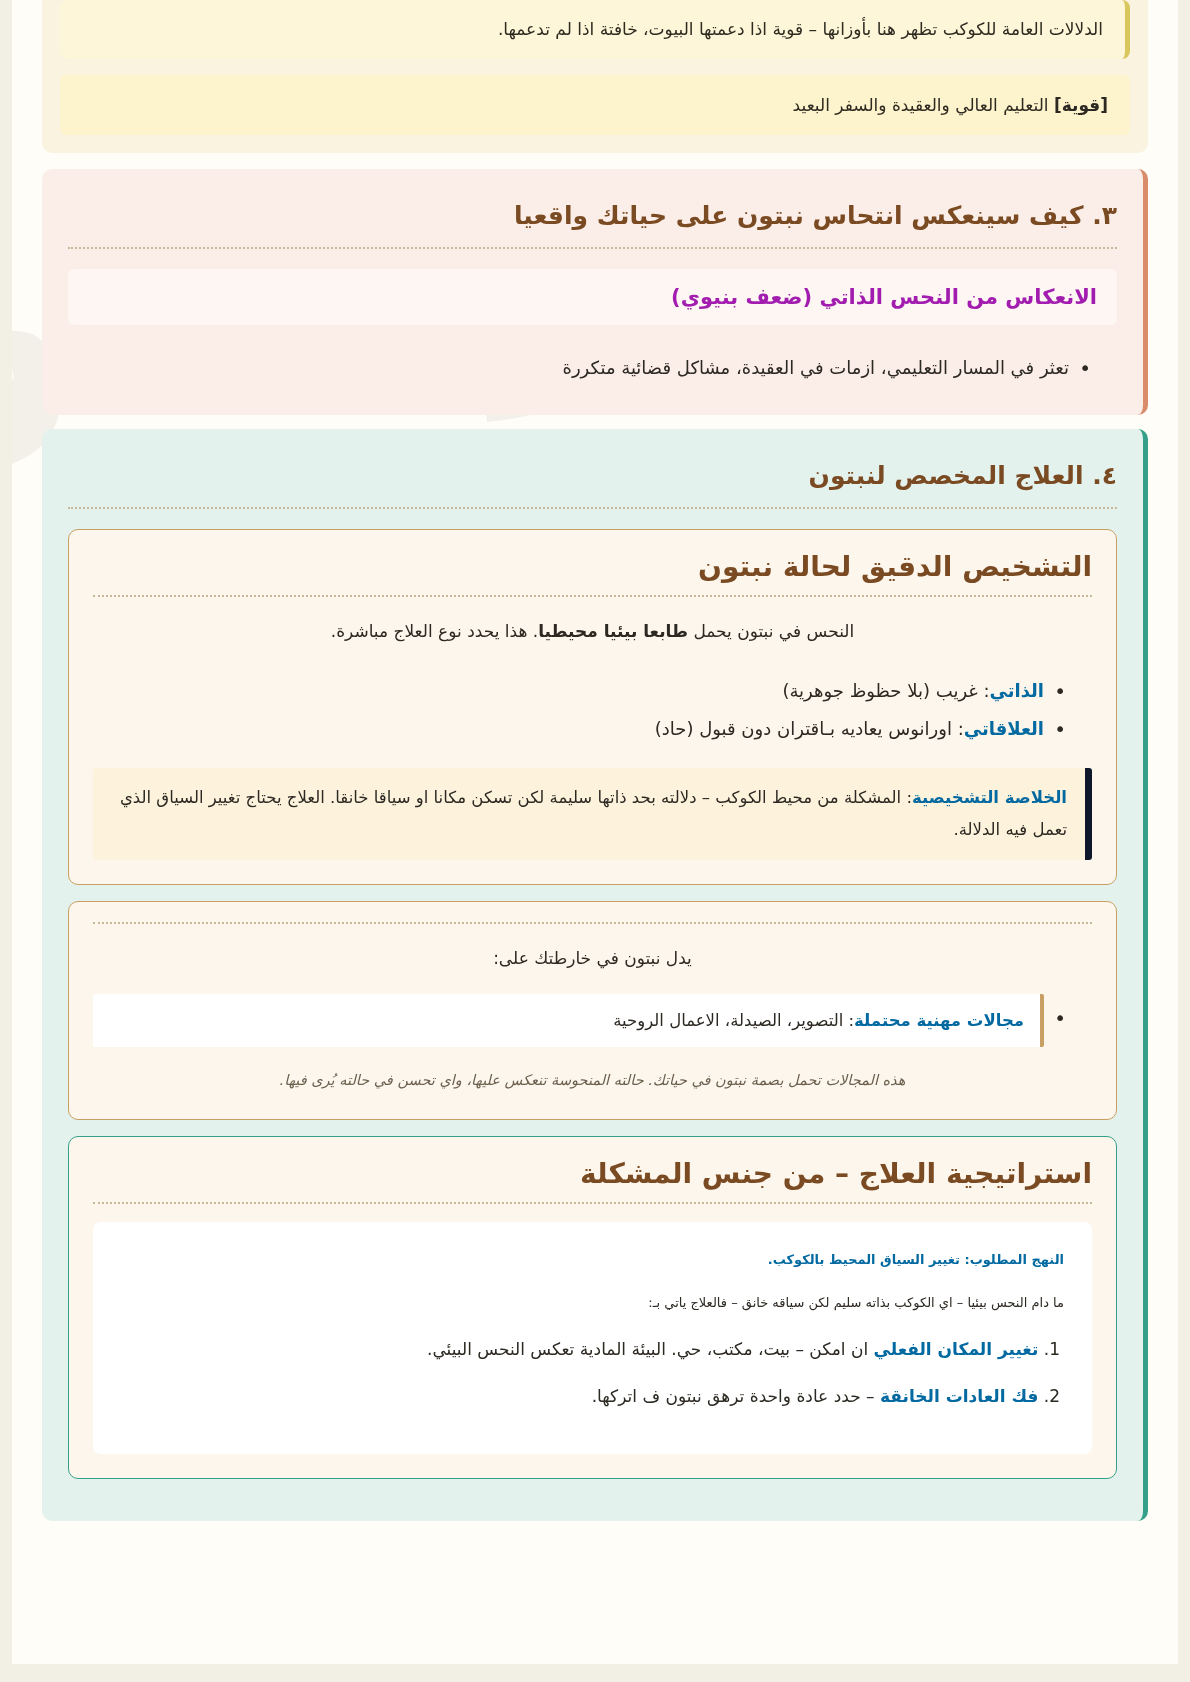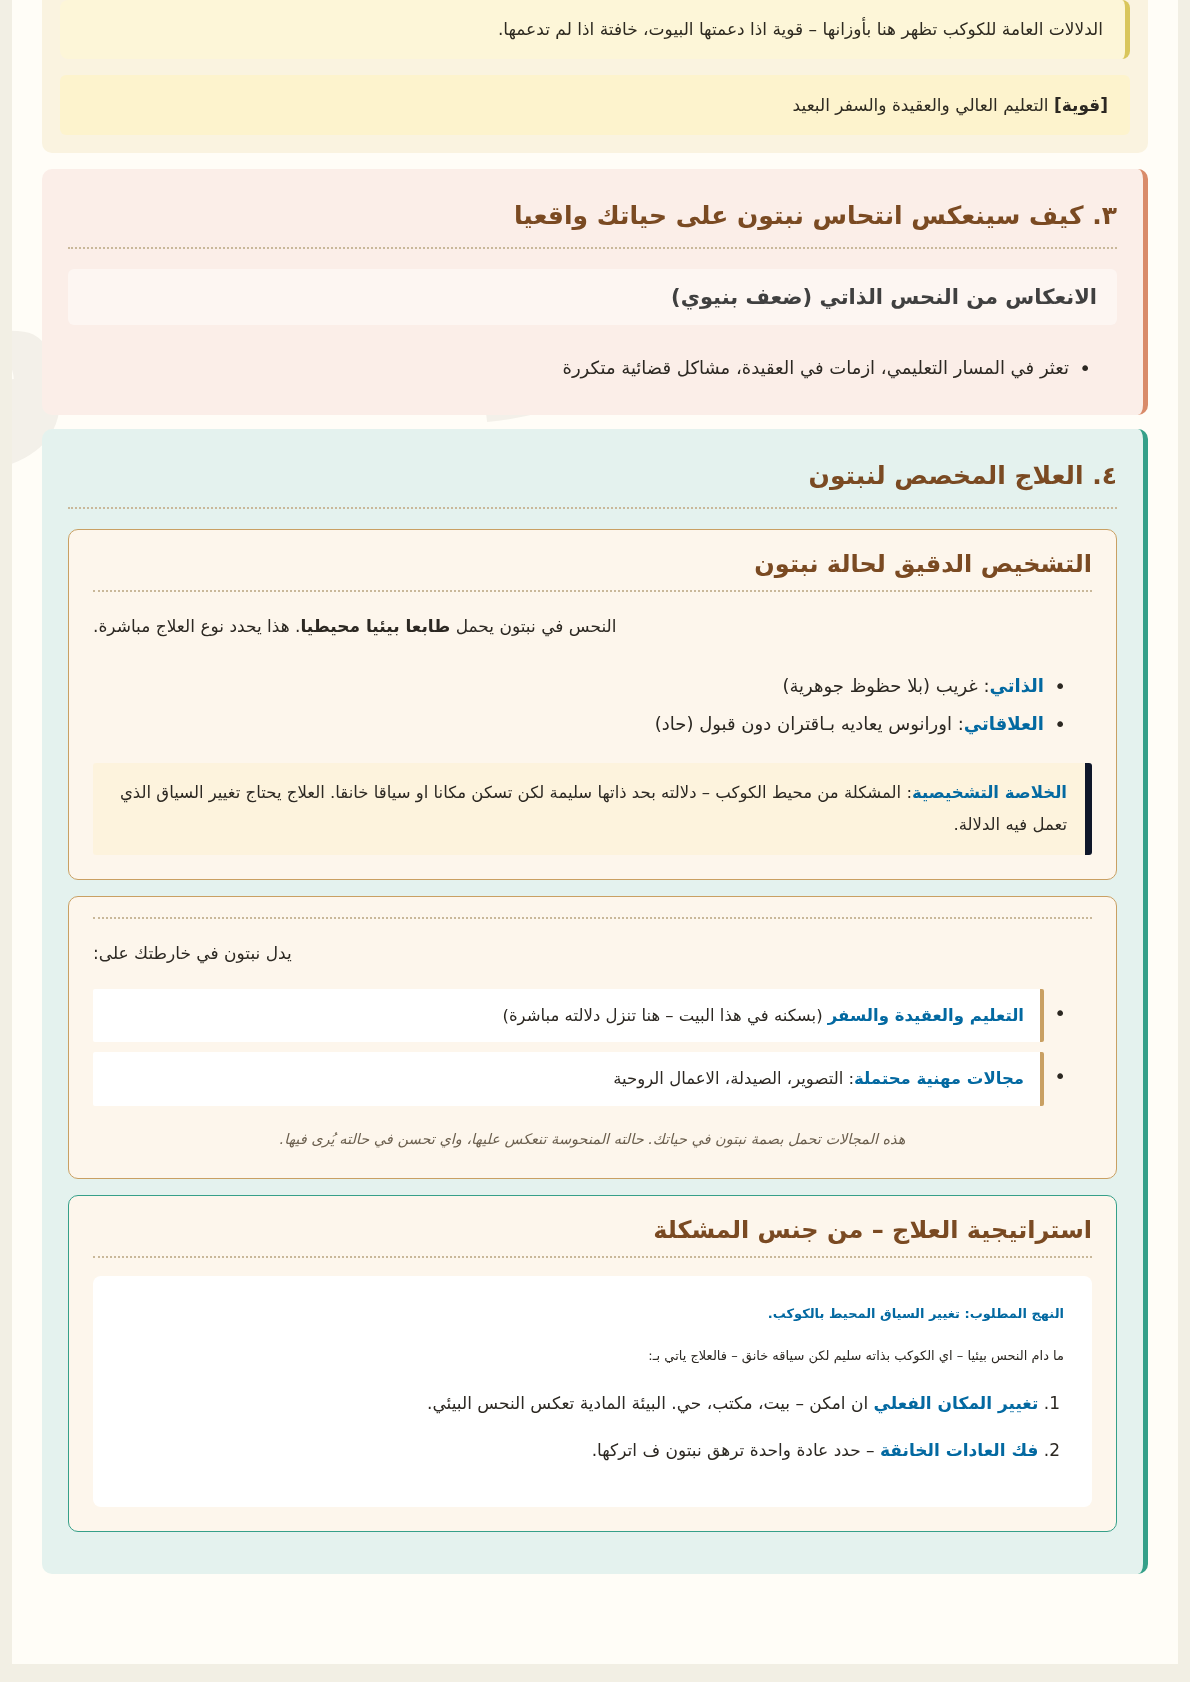--- a/index.html
+++ b/index.html
@@ -118,7 +118,7 @@
     padding: 16px 20px;
     font-size: 21px;
     font-weight: bold;
-    color: #404040;
+    color: #a21caf;
     text-align: right;
   }
 

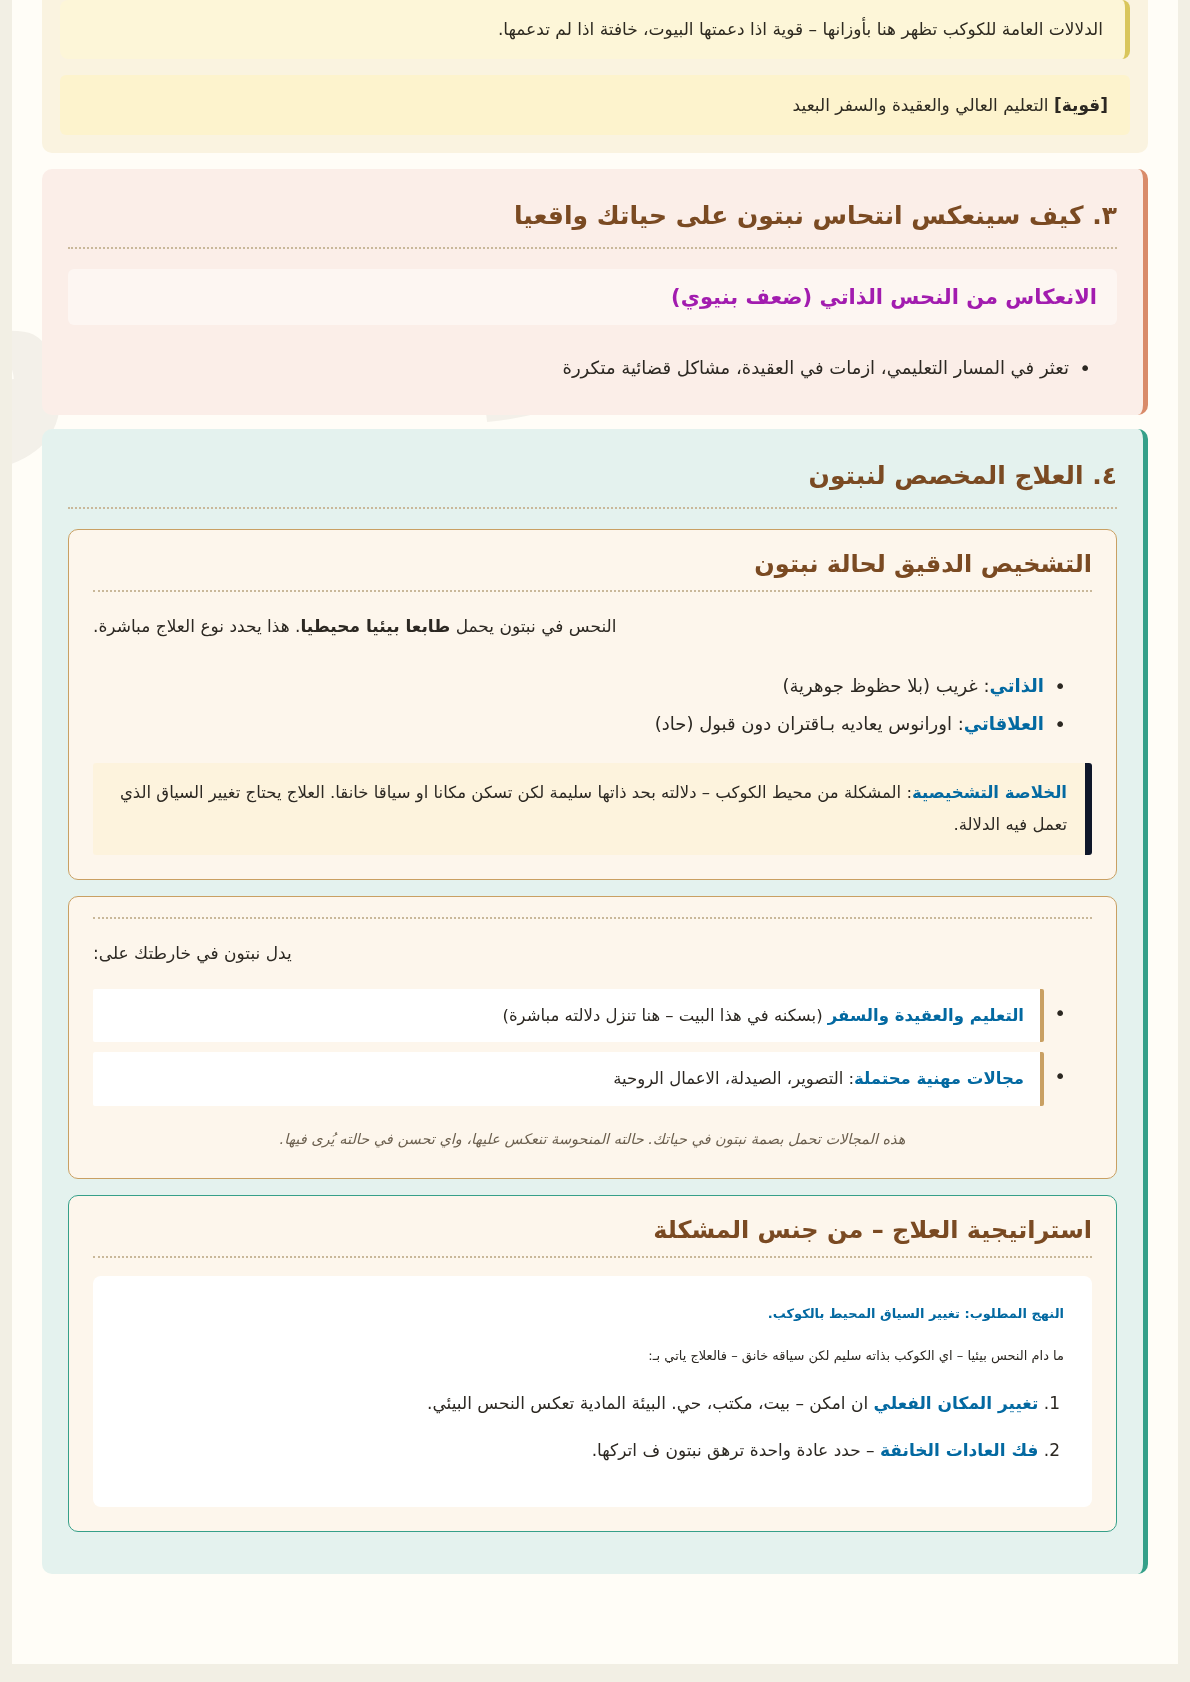--- a/index.html
+++ b/index.html
@@ -155,7 +155,7 @@
   }
   .icard.teal-edge { border-color: #35a089; background: #fdf6ec; }
   .icard-head {
-    font-size: 24px;
+    font-size: 28px;
     font-weight: bold;
     color: #7a4a22;
     text-align: right;

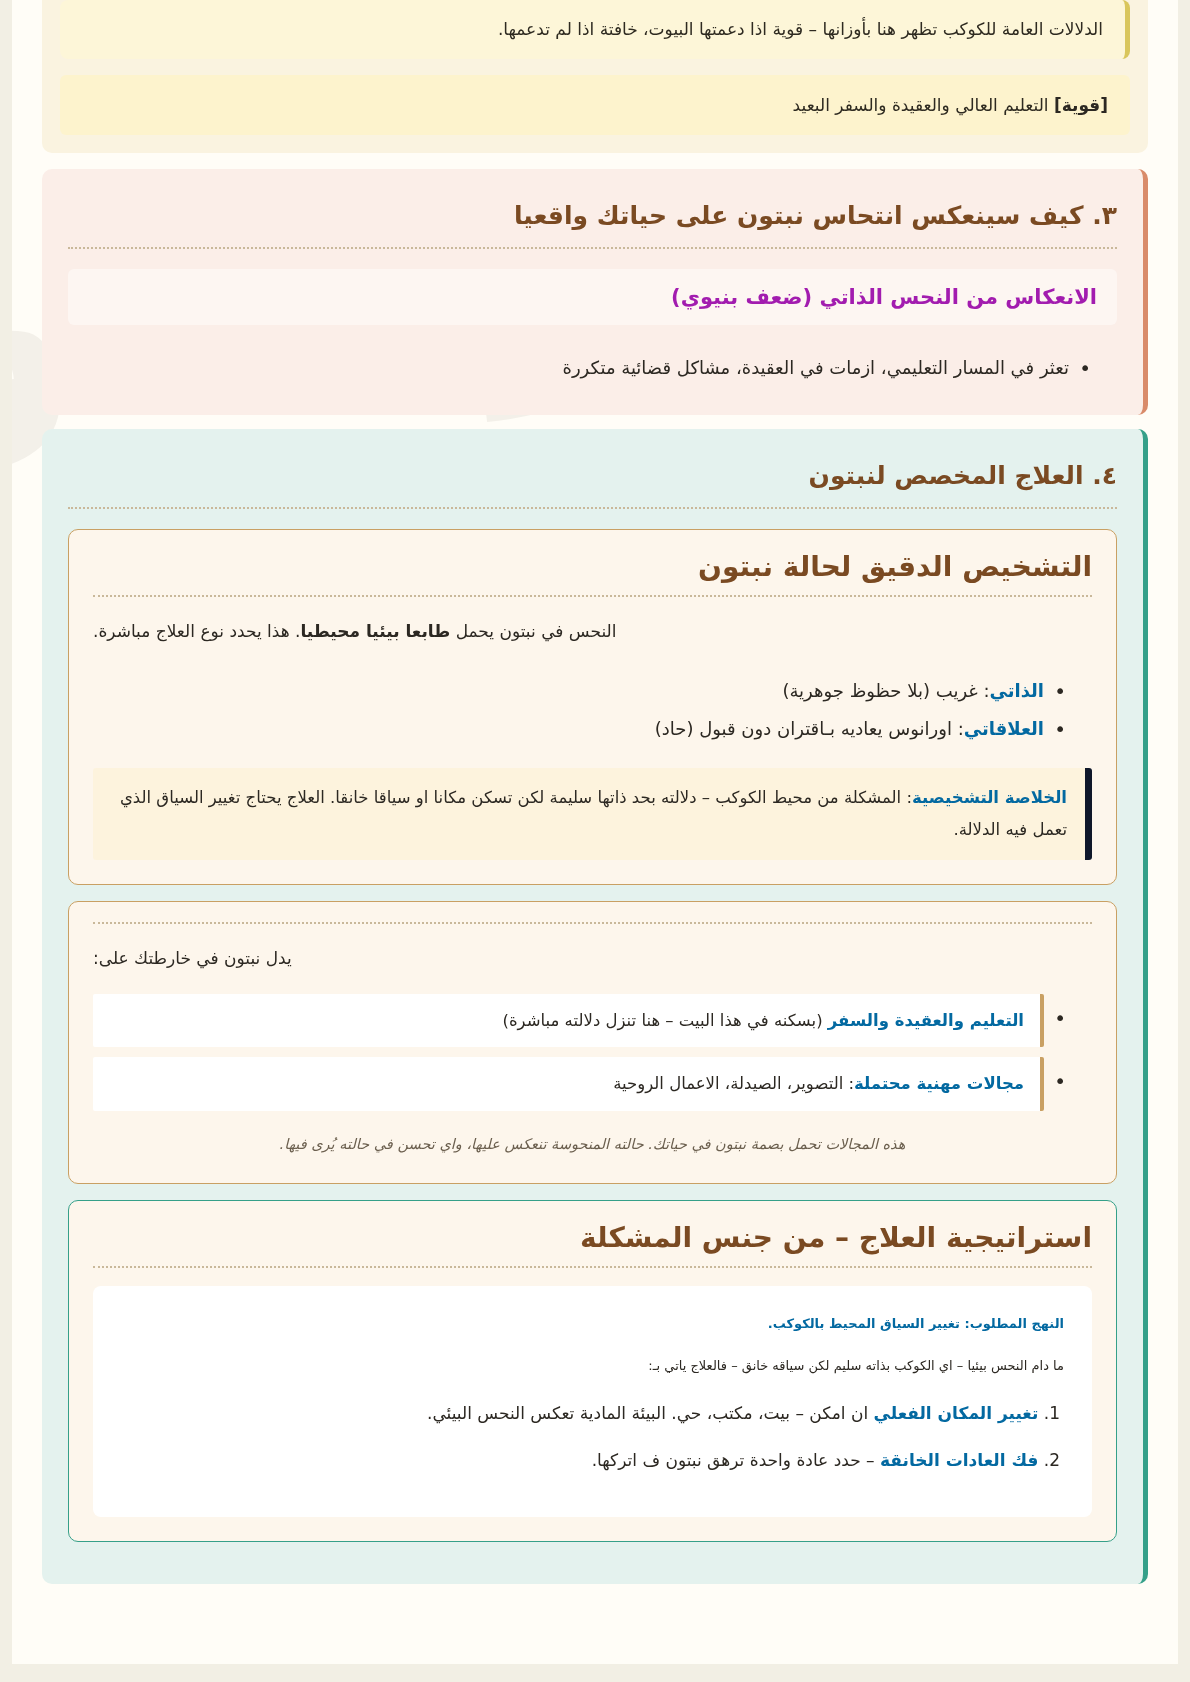--- a/index.html
+++ b/index.html
@@ -170,7 +170,7 @@
     font-size: 17px;
     color: #2c2822;
     line-height: 1.95;
-    text-align: left;
+    text-align: center;
   }
   b.hl { color: #2c2822; font-weight: bold; }
   b.brown { color: #0369a1; font-weight: bold; }

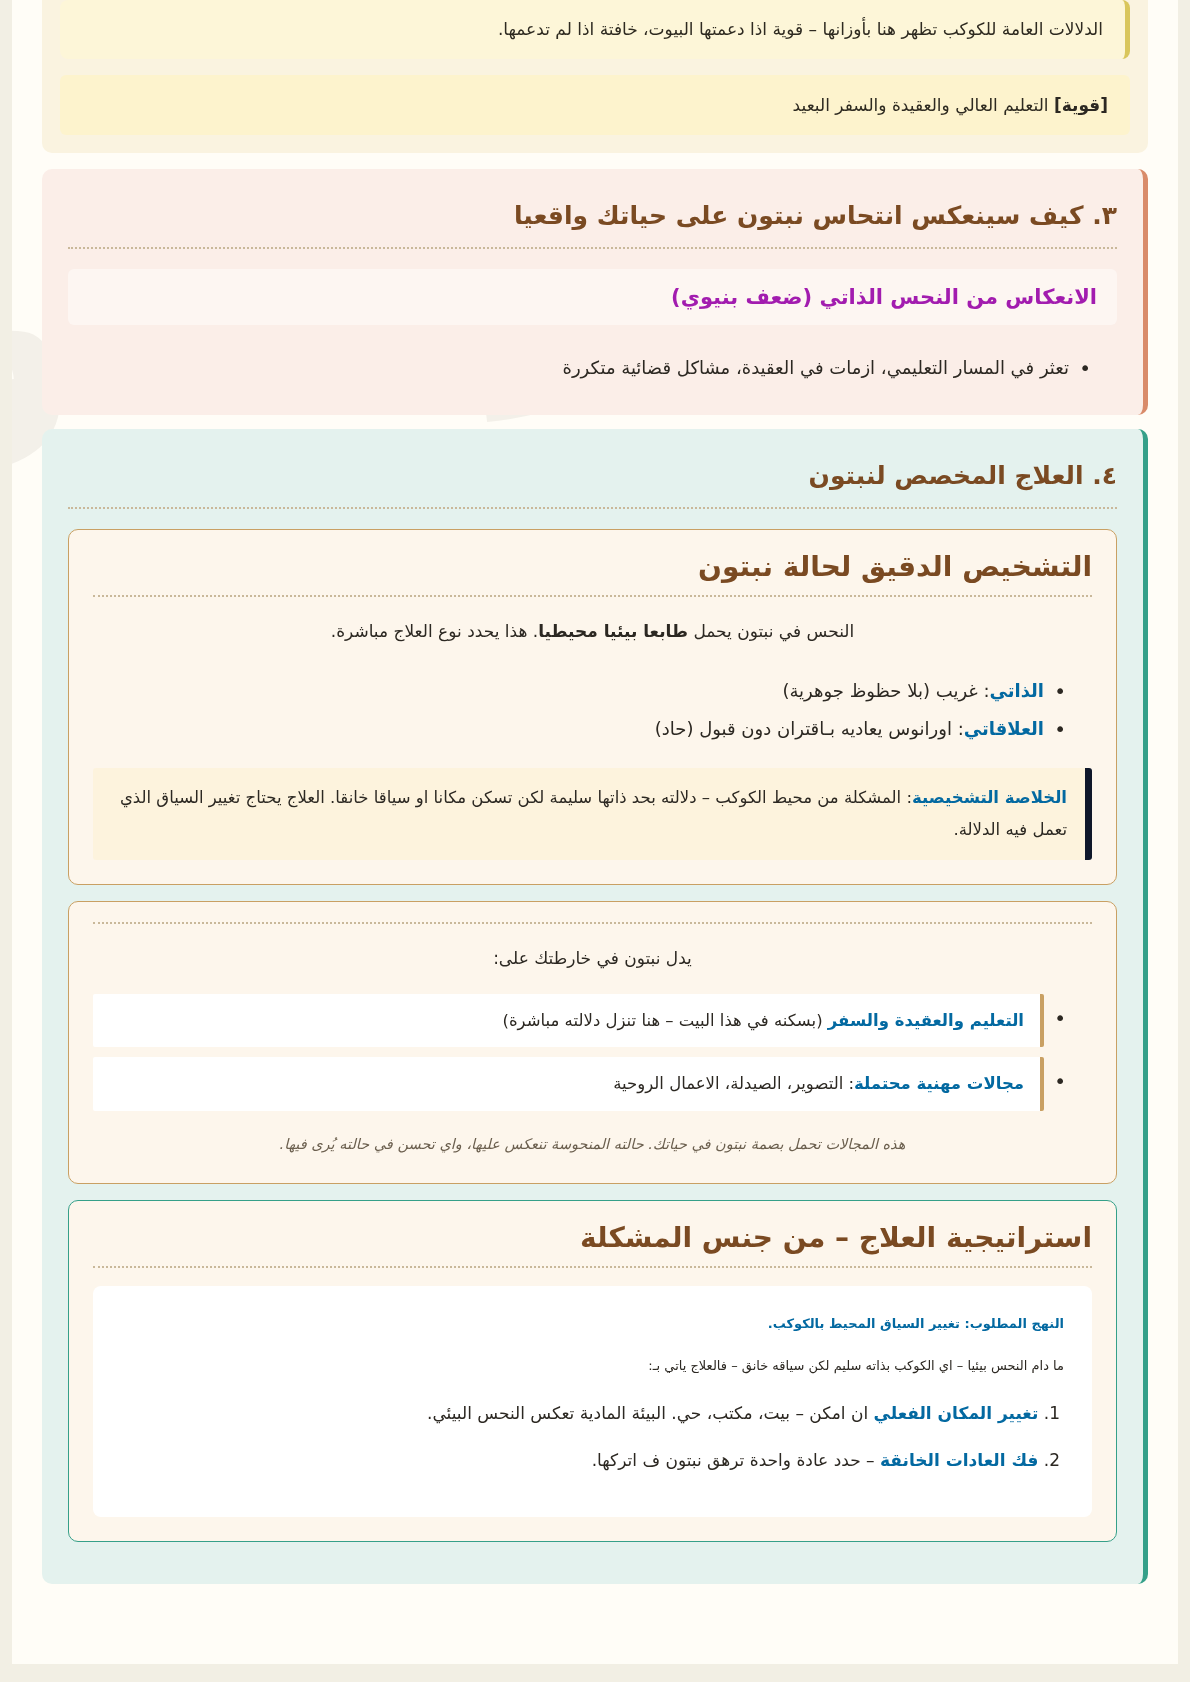--- a/index.html
+++ b/index.html
@@ -305,9 +305,6 @@
           <div class="icard-body">يدل نبتون في خارطتك على:</div>
           <ul class="wbox-list">
             <li>
-              <div class="wbox"><b class="brown">التعليم والعقيدة والسفر</b><span> (بسكنه في هذا البيت – هنا تنزل دلالته مباشرة)</span></div>
-            </li>
-            <li>
               <div class="wbox"><b class="brown">مجالات مهنية محتملة</b><span>: التصوير، الصيدلة، الاعمال الروحية</span></div>
             </li>
           </ul>

